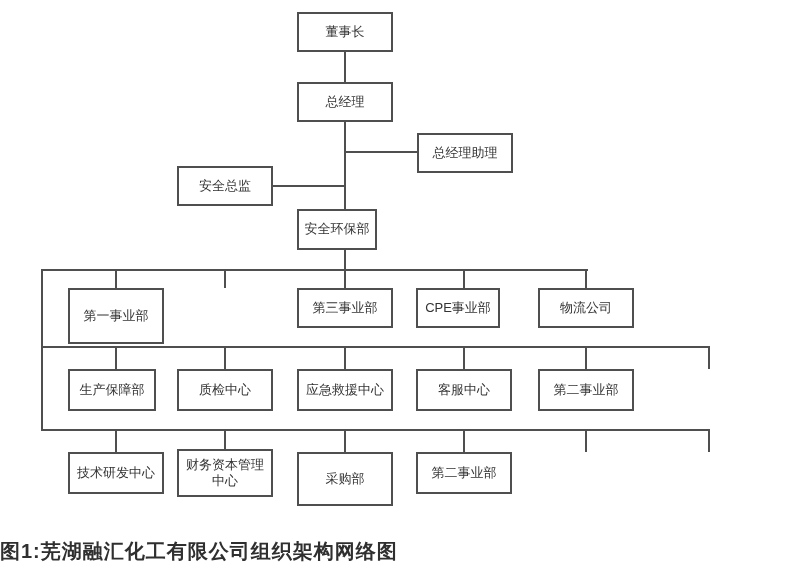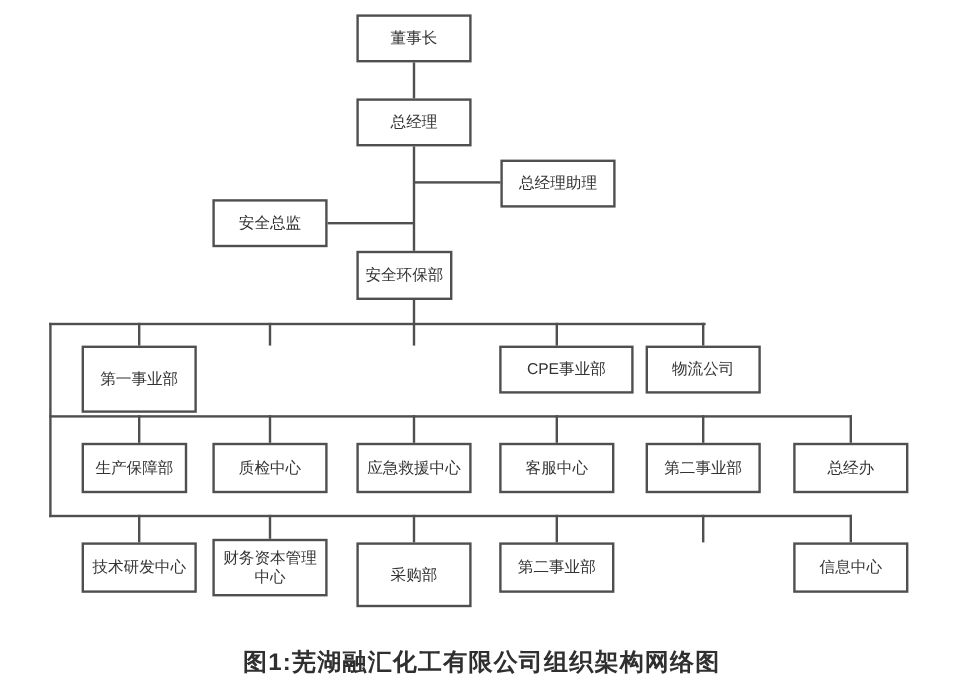--- a/index.html
+++ b/index.html
@@ -57,6 +57,7 @@
   <div class="node" style="left:297px;top:209px;width:80px;height:41px">安全环保部</div>
 
   <div class="node" style="left:68px;top:288px;width:96px;height:56px">第一事业部</div>
+  <div class="node" style="left:297px;top:288px;width:96px;height:40px">第三事业部</div>
   <div class="node" style="left:416px;top:288px;width:112px;height:40px">CPE事业部</div>
   <div class="node" style="left:538px;top:288px;width:96px;height:40px">物流公司</div>
 

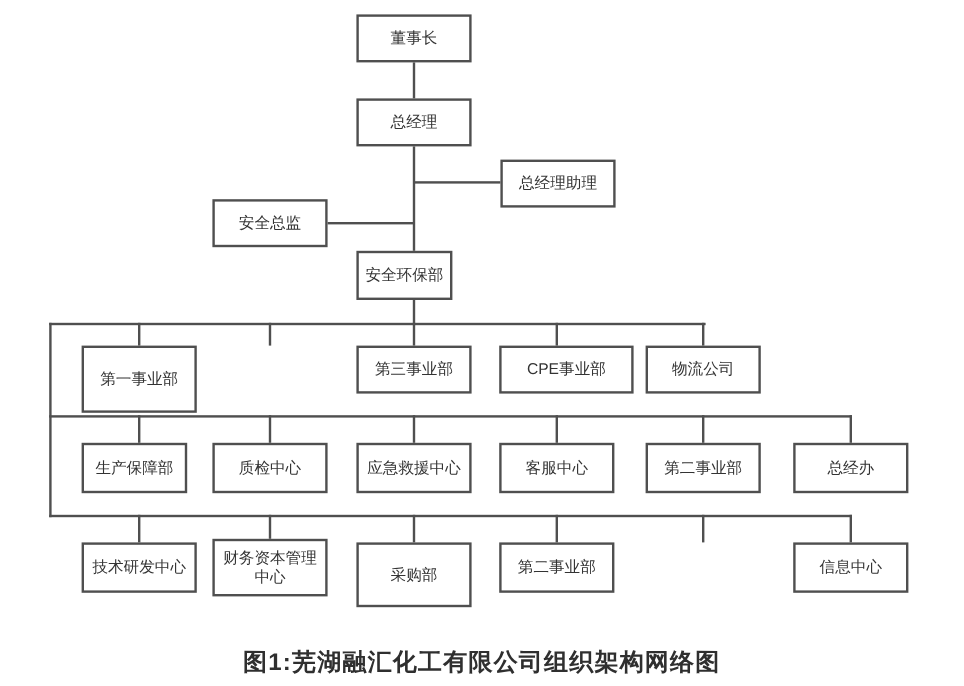--- a/index.html
+++ b/index.html
@@ -58,7 +58,7 @@
 
   <div class="node" style="left:68px;top:288px;width:96px;height:56px">第一事业部</div>
   <div class="node" style="left:297px;top:288px;width:96px;height:40px">第三事业部</div>
-  <div class="node" style="left:416px;top:288px;width:112px;height:40px">CPE事业部</div>
+  <div class="node" style="left:416px;top:288px;width:84px;height:40px">CPE事业部</div>
   <div class="node" style="left:538px;top:288px;width:96px;height:40px">物流公司</div>
 
   <div class="node" style="left:68px;top:369px;width:88px;height:42px">生产保障部</div>

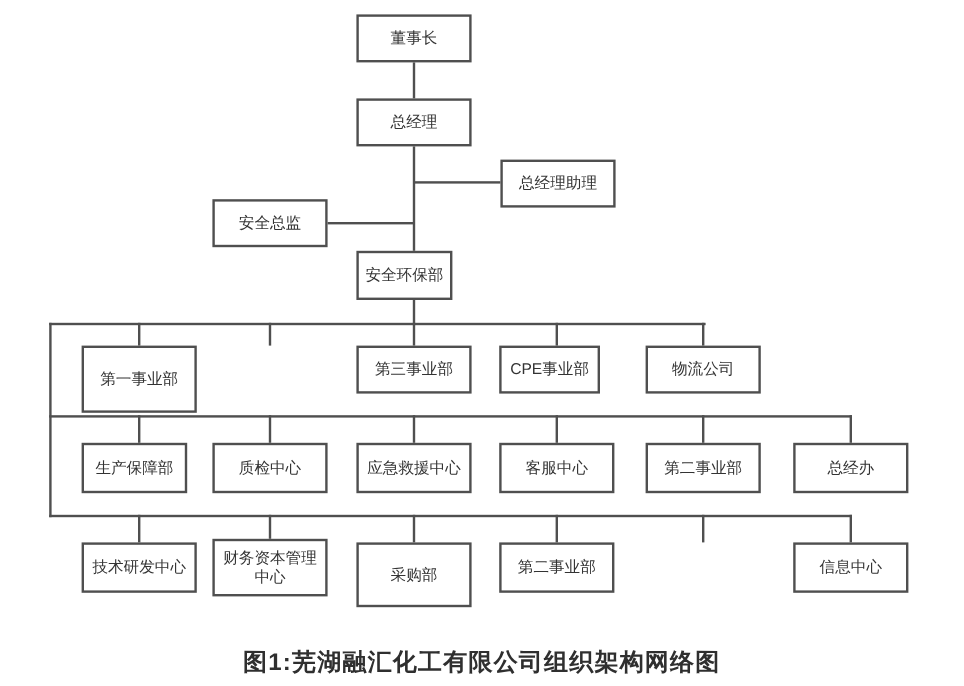--- a/index.html
+++ b/index.html
@@ -66,7 +66,6 @@
   <div class="node" style="left:297px;top:369px;width:96px;height:42px">应急救援中心</div>
   <div class="node" style="left:416px;top:369px;width:96px;height:42px">客服中心</div>
   <div class="node" style="left:538px;top:369px;width:96px;height:42px">第二事业部</div>
-  <div class="node" style="left:661px;top:369px;width:96px;height:42px">总经办</div>
 
   <div class="node" style="left:68px;top:452px;width:96px;height:42px">技术研发中心</div>
   <div class="node" style="left:177px;top:449px;width:96px;height:48px">财务资本管理中心</div>

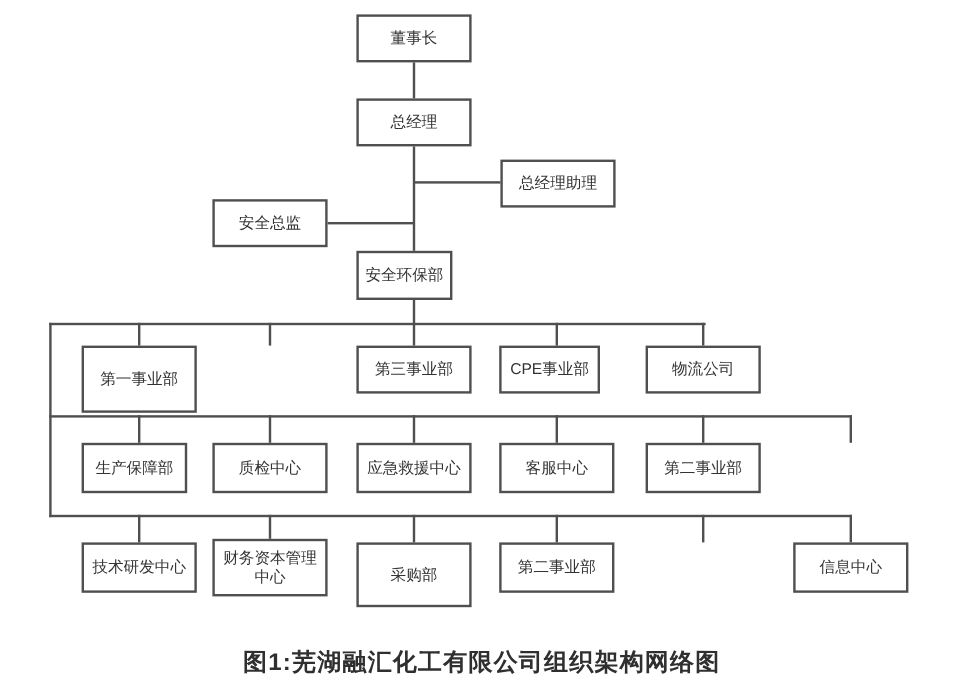--- a/index.html
+++ b/index.html
@@ -71,7 +71,6 @@
   <div class="node" style="left:177px;top:449px;width:96px;height:48px">财务资本管理中心</div>
   <div class="node" style="left:297px;top:452px;width:96px;height:54px">采购部</div>
   <div class="node" style="left:416px;top:452px;width:96px;height:42px">第二事业部</div>
-  <div class="node" style="left:661px;top:452px;width:96px;height:42px">信息中心</div>
 
   <div class="line" style="left:344px;top:52px;width:2px;height:30px"></div>
   <div class="line" style="left:344px;top:122px;width:2px;height:87px"></div>

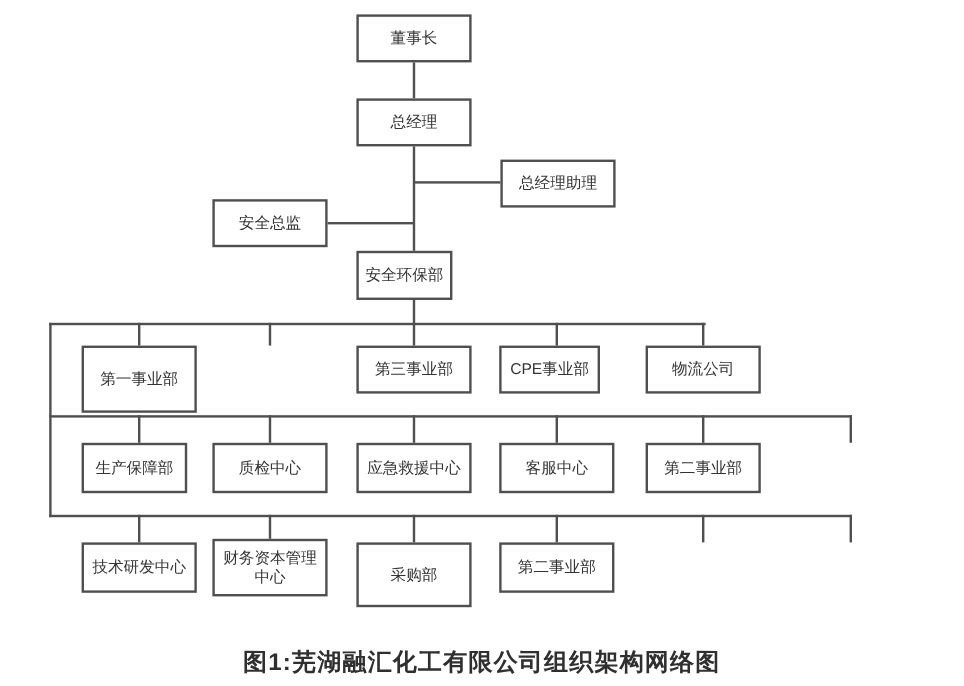--- a/index.html
+++ b/index.html
@@ -38,7 +38,6 @@
     left: 0;
     top: 538px;
     width: 100%;
-    text-align: center;
     font-size: 20px;
     font-weight: 600;
     color: #2f2f2f;

